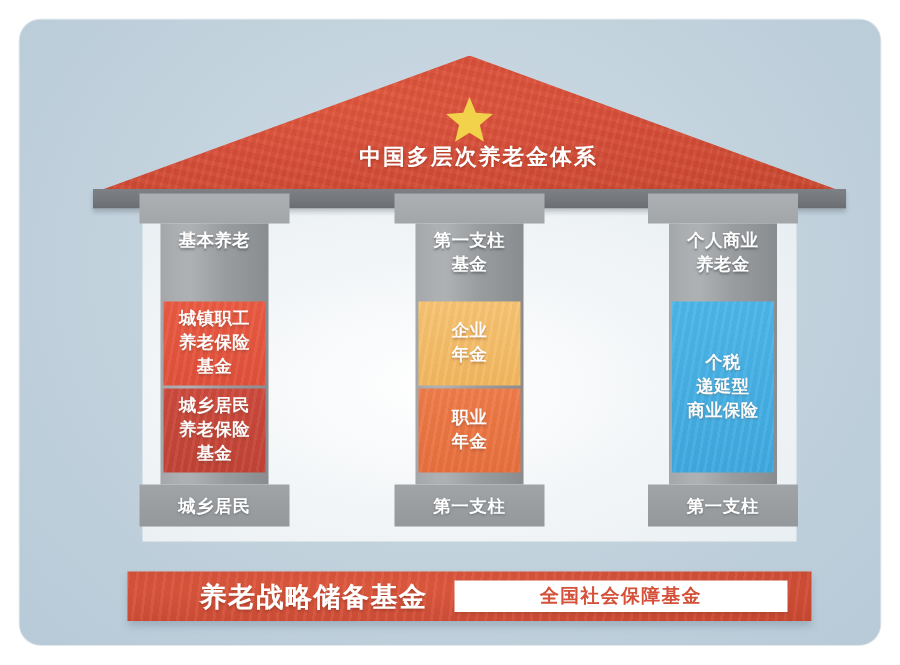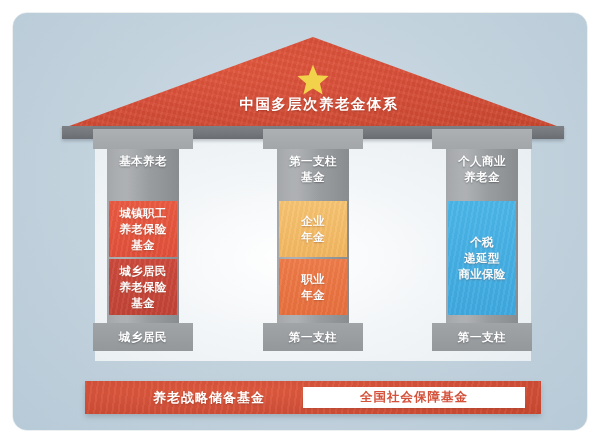--- a/index.html
+++ b/index.html
@@ -240,7 +240,7 @@
     align-items: center;
     justify-content: center;
     color: #ffffff;
-    font-size: 13px;
+    font-size: 18px;
     font-weight: bold;
     letter-spacing: 1px;
     text-shadow: 0 1px 2px rgba(120,40,25,0.45);

